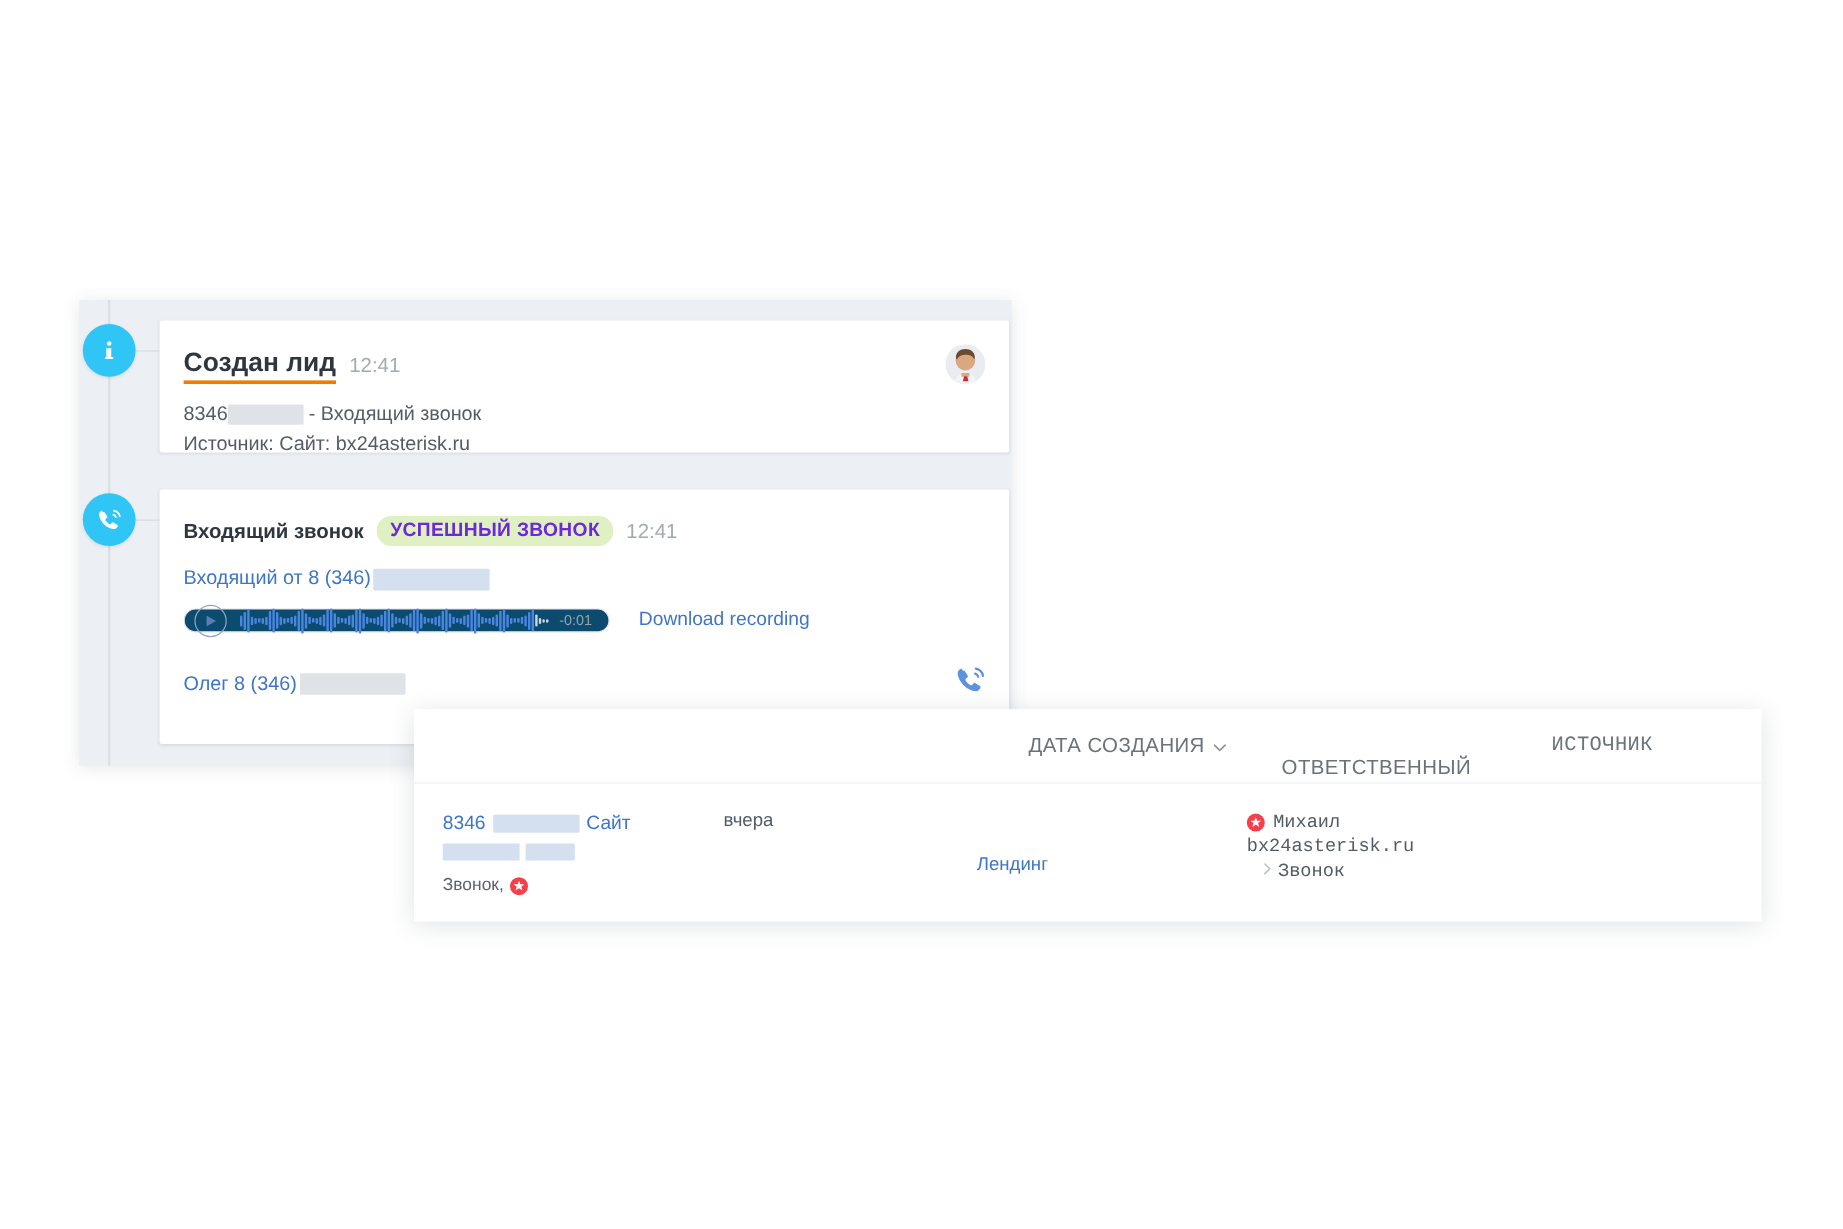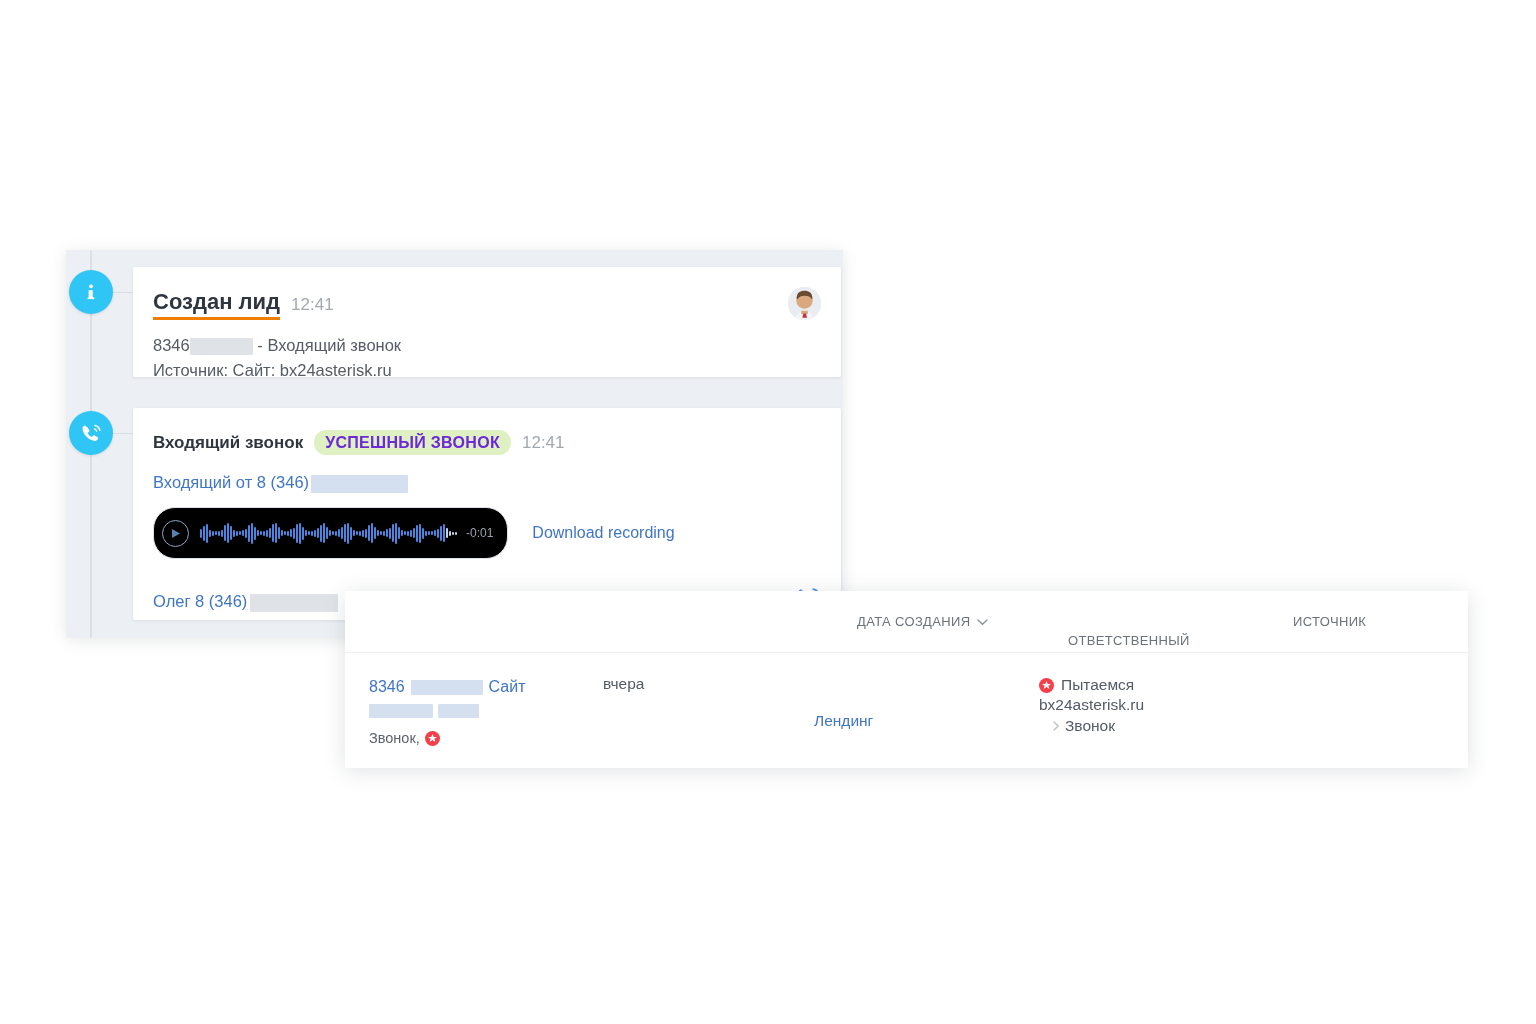--- a/index.html
+++ b/index.html
@@ -123,9 +123,9 @@
     align-items: center;
     border: 1px solid #dde2e8;
     border-radius: 22px;
-    height: 52px;
+    height: 20px;
     padding: 0 14px 0 8px;
-    background: #000000;
+    background: #0c4a6e;
     box-sizing: border-box;
   }
   .play-btn {

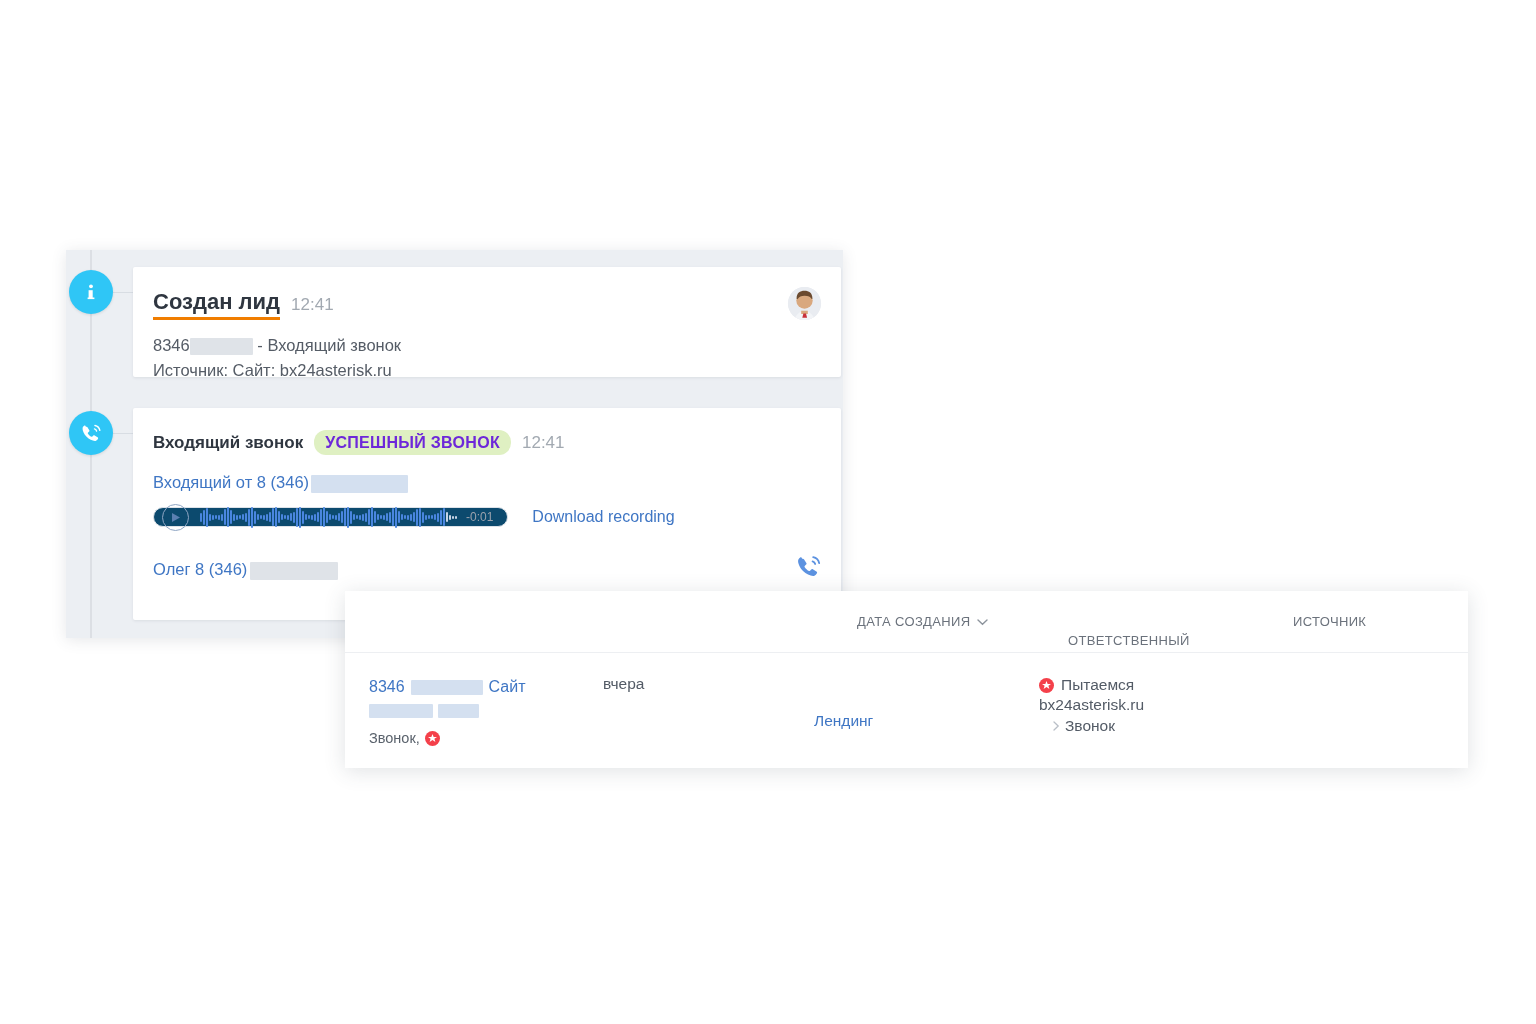--- a/index.html
+++ b/index.html
@@ -185,7 +185,7 @@
     border-bottom: 1px solid #edeff2;
   }
   .th {
-    font-size: 13px;
+    font-size: 17px;
     letter-spacing: 0.35px;
     color: #6b727c;
     text-transform: uppercase;

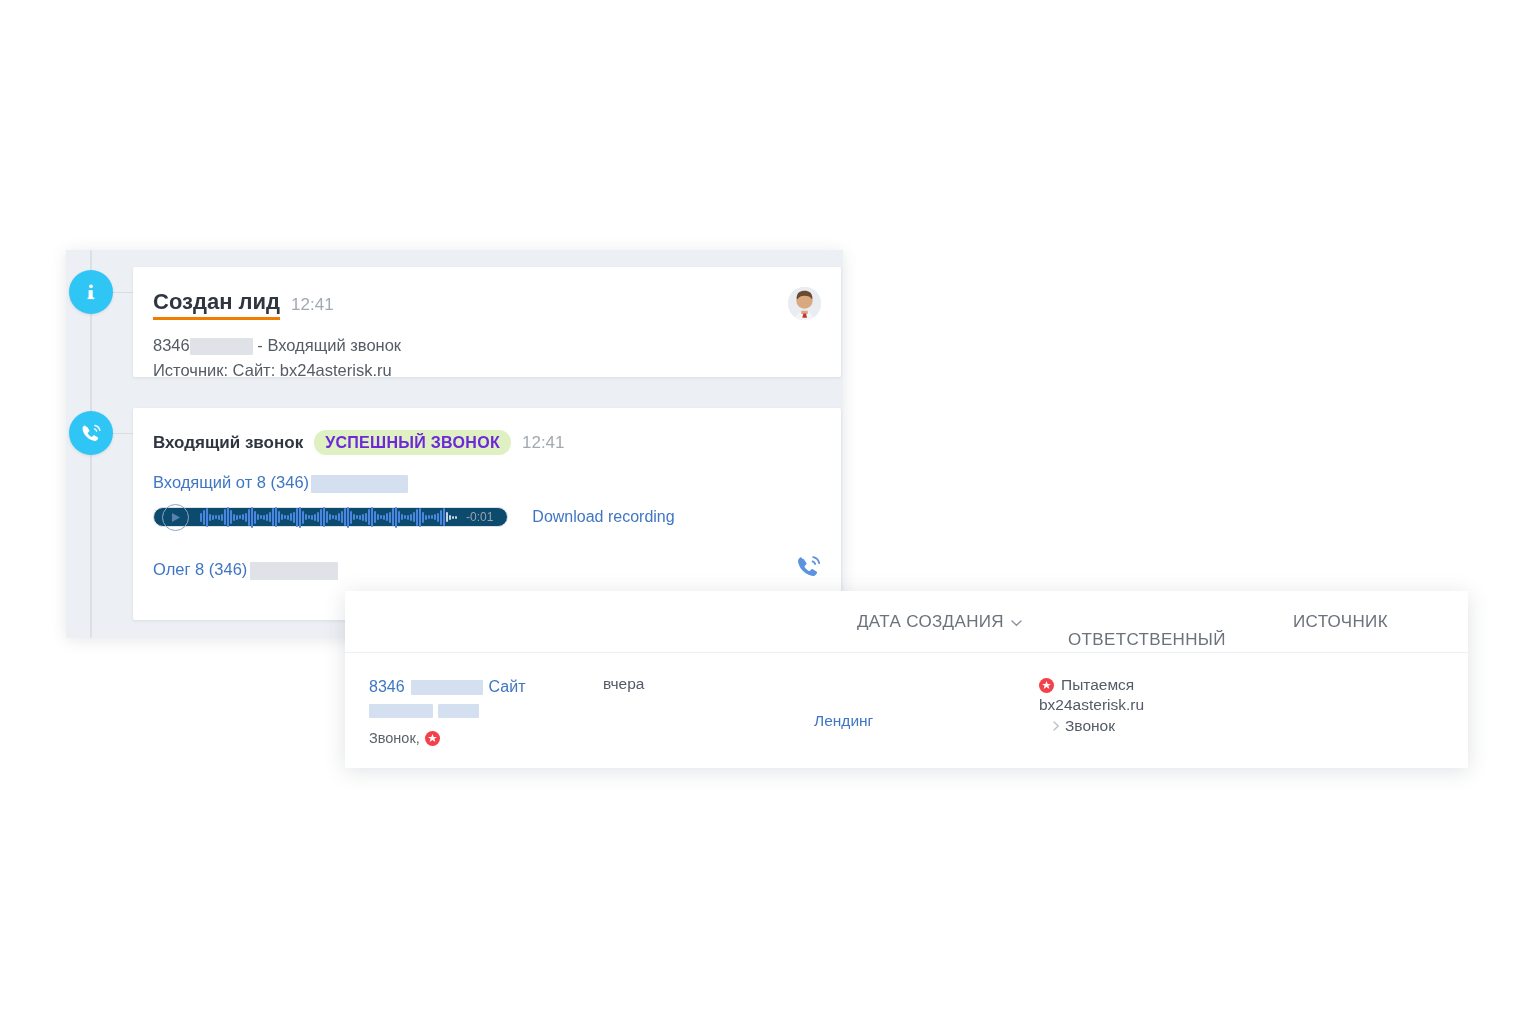--- a/index.html
+++ b/index.html
@@ -203,7 +203,7 @@
   .col-stage { width: 254px; }
   .col-date  { width: 211px; }
   .col-resp  { width: 225px; margin-top: 37px; }
-  .col-src   { width: 175px; }
+  .col-src   { width: 175px; font-family: Liberation Mono, monospace; }
 
   .stage-bar {
     display: flex;

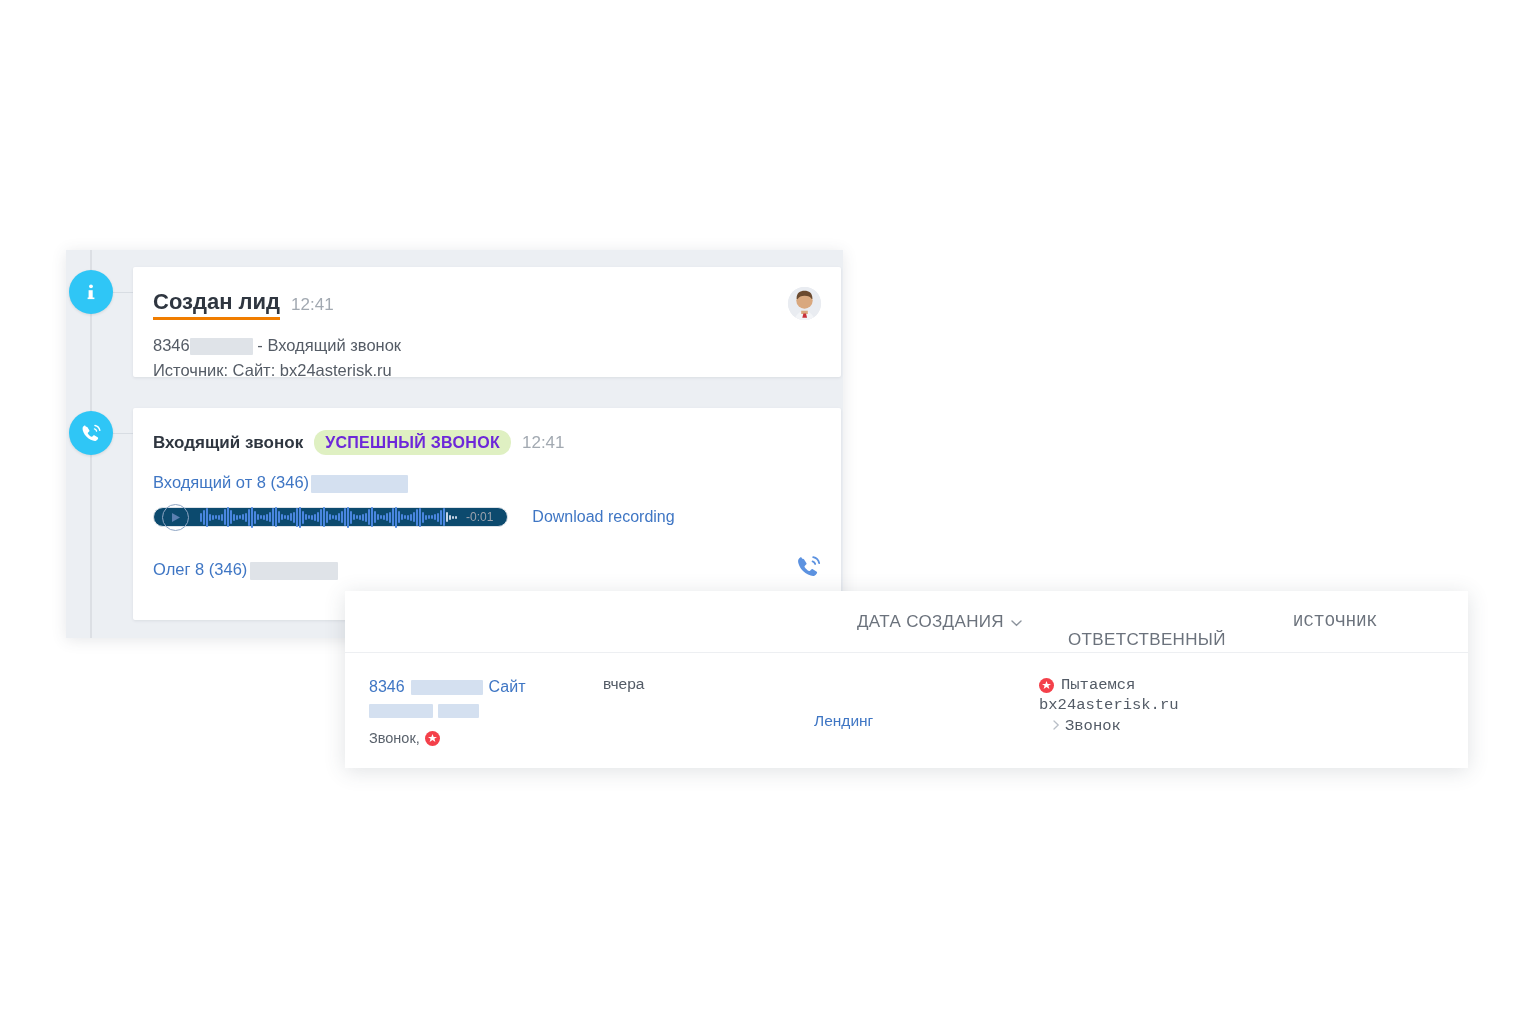--- a/index.html
+++ b/index.html
@@ -479,7 +479,7 @@
             <path d="M5 0l1.3 3.3H10L7.1 5.4 8.2 9 5 6.8 1.8 9l1.1-3.6L0 3.3h3.7z" fill="#ffffff"></path>
           </svg>
         </span>
-        <span>Пытаемся</span>
+        <span>Михаил</span>
       </div>
       <div class="src-line">bx24asterisk.ru</div>
       <div class="src-line src-sub" style="padding-left:14px;">

